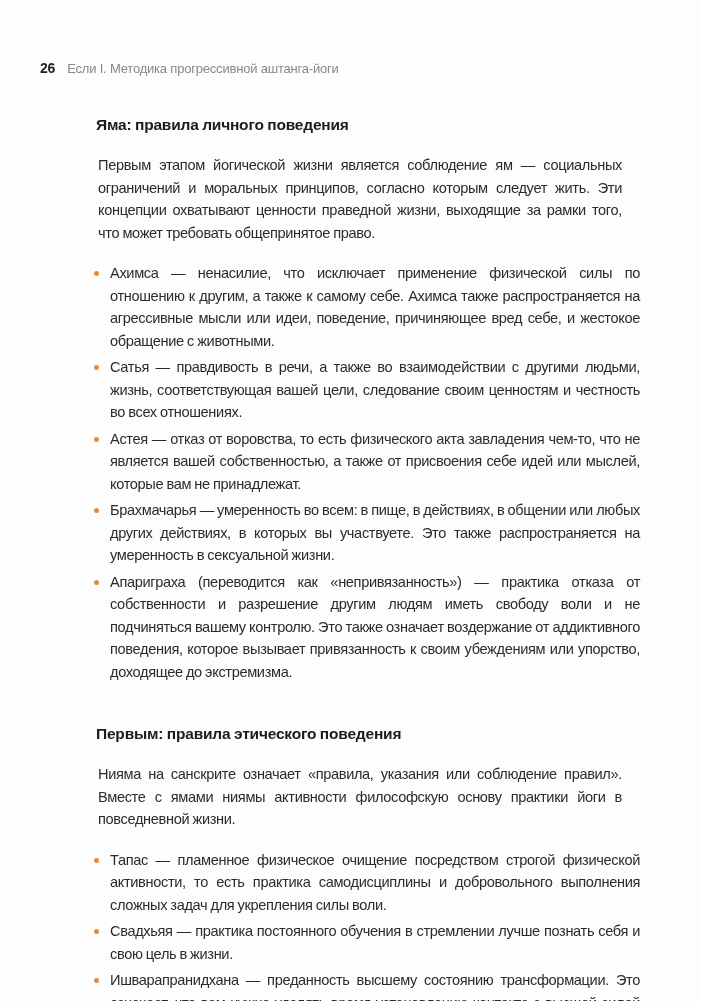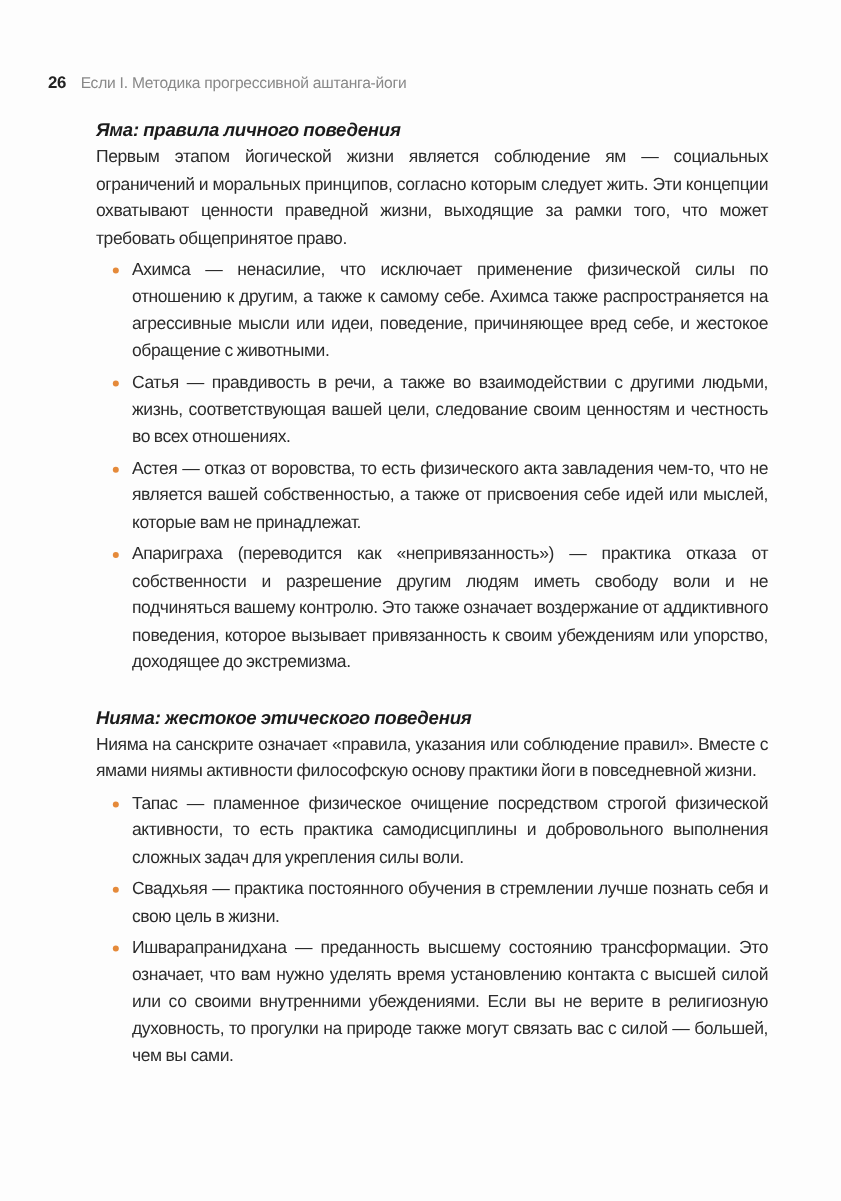--- a/index.html
+++ b/index.html
@@ -47,10 +47,9 @@
       word-spacing: -0.5px;
     }
     h2.section {
-      margin: 0;
+      margin: 16px;
       font-size: 15.5px;
       font-weight: bold;
-      font-style: italic;
       color: #1c1c1c;
       line-height: 22px;
       letter-spacing: -0.2px;

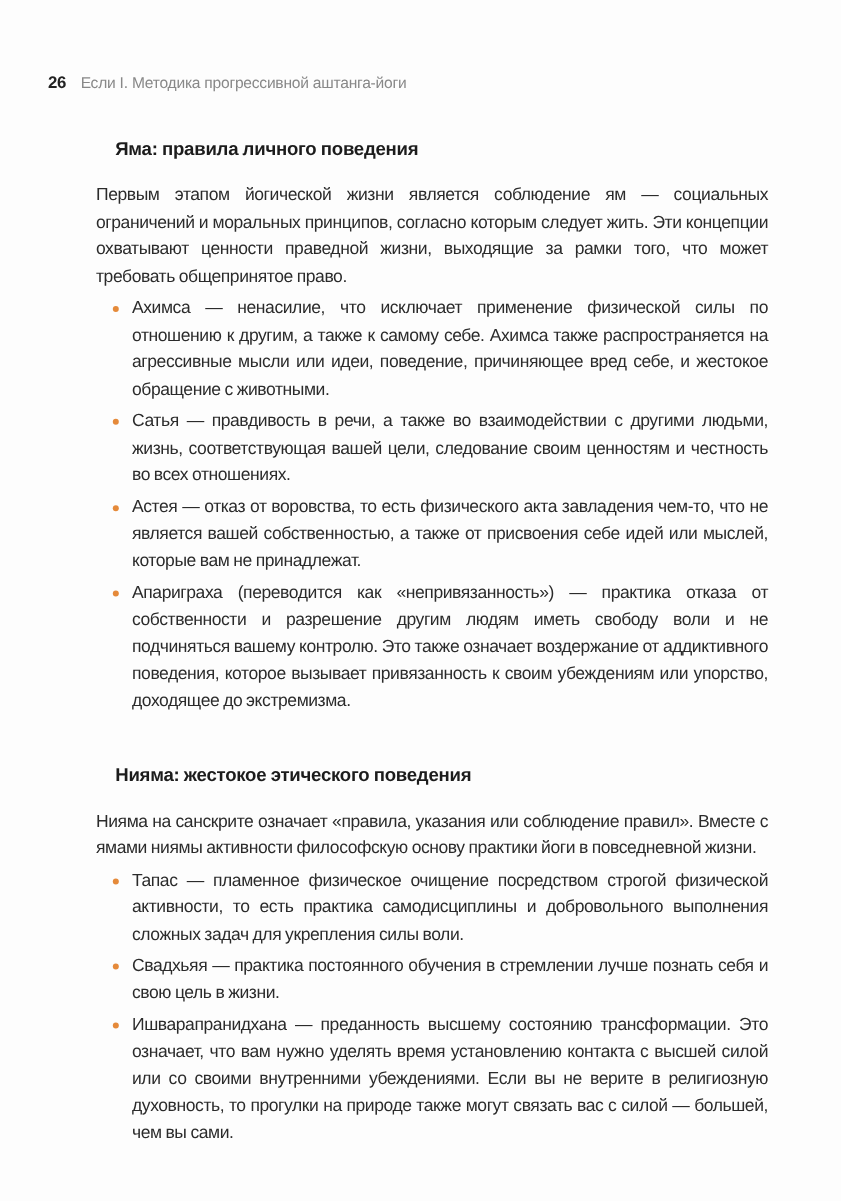--- a/index.html
+++ b/index.html
@@ -55,7 +55,7 @@
       letter-spacing: -0.2px;
     }
     p.para {
-      margin: 0;
+      margin: 18px;
       text-align: justify;
     }
     ul.bullets {

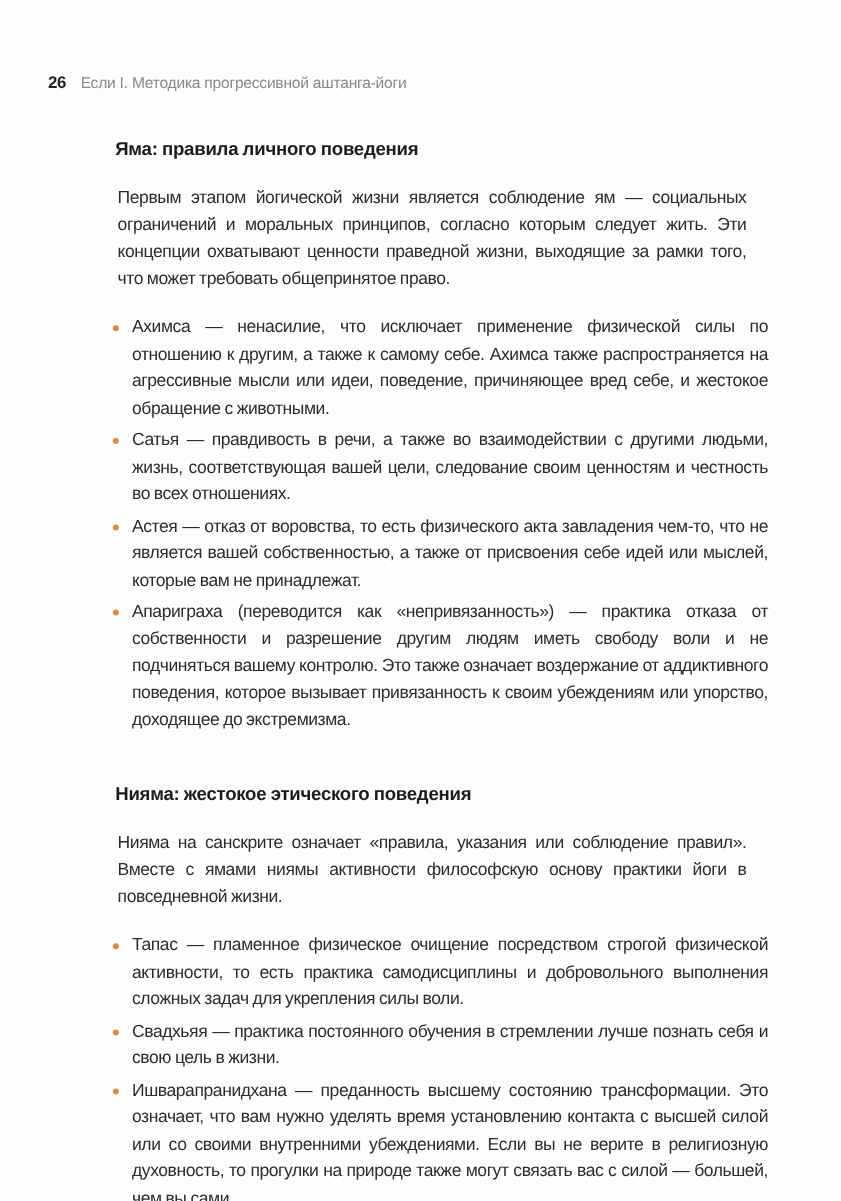--- a/index.html
+++ b/index.html
@@ -97,6 +97,7 @@
         <li><span class="dot"></span><span>Ахимса — ненасилие, что исключает применение физической силы по отношению к другим, а также к самому себе. Ахимса также распространяется на агрессивные мысли или идеи, поведение, причиняющее вред себе, и жестокое обращение с животными.</span></li>
         <li><span class="dot"></span><span>Сатья — правдивость в речи, а также во взаимодействии с другими людьми, жизнь, соответствующая вашей цели, следование своим ценностям и честность во всех отношениях.</span></li>
         <li><span class="dot"></span><span>Астея — отказ от воровства, то есть физического акта завладения чем-то, что не является вашей собственностью, а также от присвоения себе идей или мыслей, которые вам не принадлежат.</span></li>
+        <li><span class="dot"></span><span>Брахмачарья — умеренность во всем: в пище, в действиях, в общении или любых других действиях, в которых вы участвуете. Это также распространяется на умеренность в сексуальной жизни.</span></li>
         <li><span class="dot"></span><span>Апариграха (переводится как «непривязанность») — практика отказа от собственности и разрешение другим людям иметь свободу воли и не подчиняться вашему контролю. Это также означает воздержание от аддиктивного поведения, которое вызывает привязанность к своим убеждениям или упорство, доходящее до экстремизма.</span></li>
       </ul>
     </section>

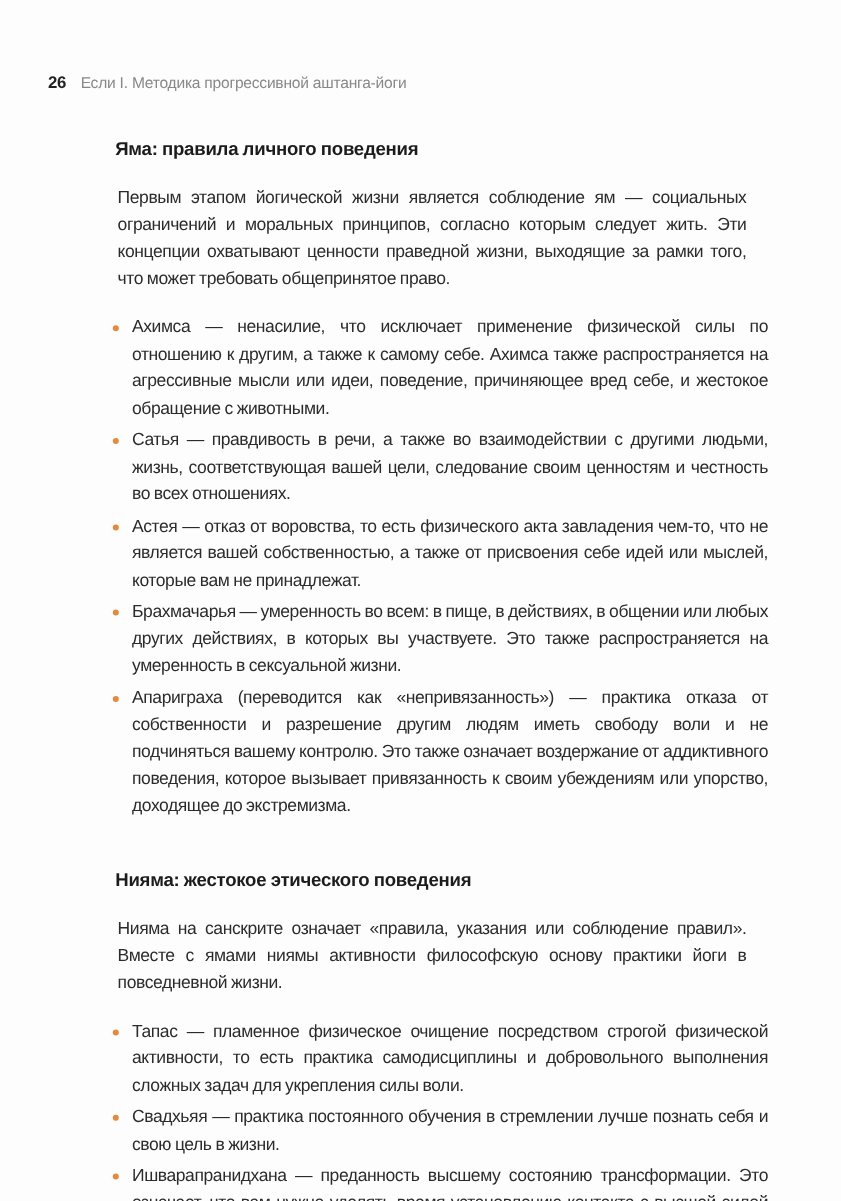--- a/index.html
+++ b/index.html
@@ -105,7 +105,7 @@
     <div class="gap"></div>
 
     <section>
-      <h2 class="section">Нияма: жестокое этического поведения</h2>
+      <h2 class="section">Первым: правила этического поведения</h2>
       <p class="para">Нияма на санскрите означает «правила, указания или соблюдение правил». Вместе с ямами ниямы активности философскую основу практики йоги в повседневной жизни.</p>
       <ul class="bullets">
         <li><span class="dot"></span><span>Тапас — пламенное физическое очищение посредством строгой физической активности, то есть практика самодисциплины и добровольного выполнения сложных задач для укрепления силы воли.</span></li>

